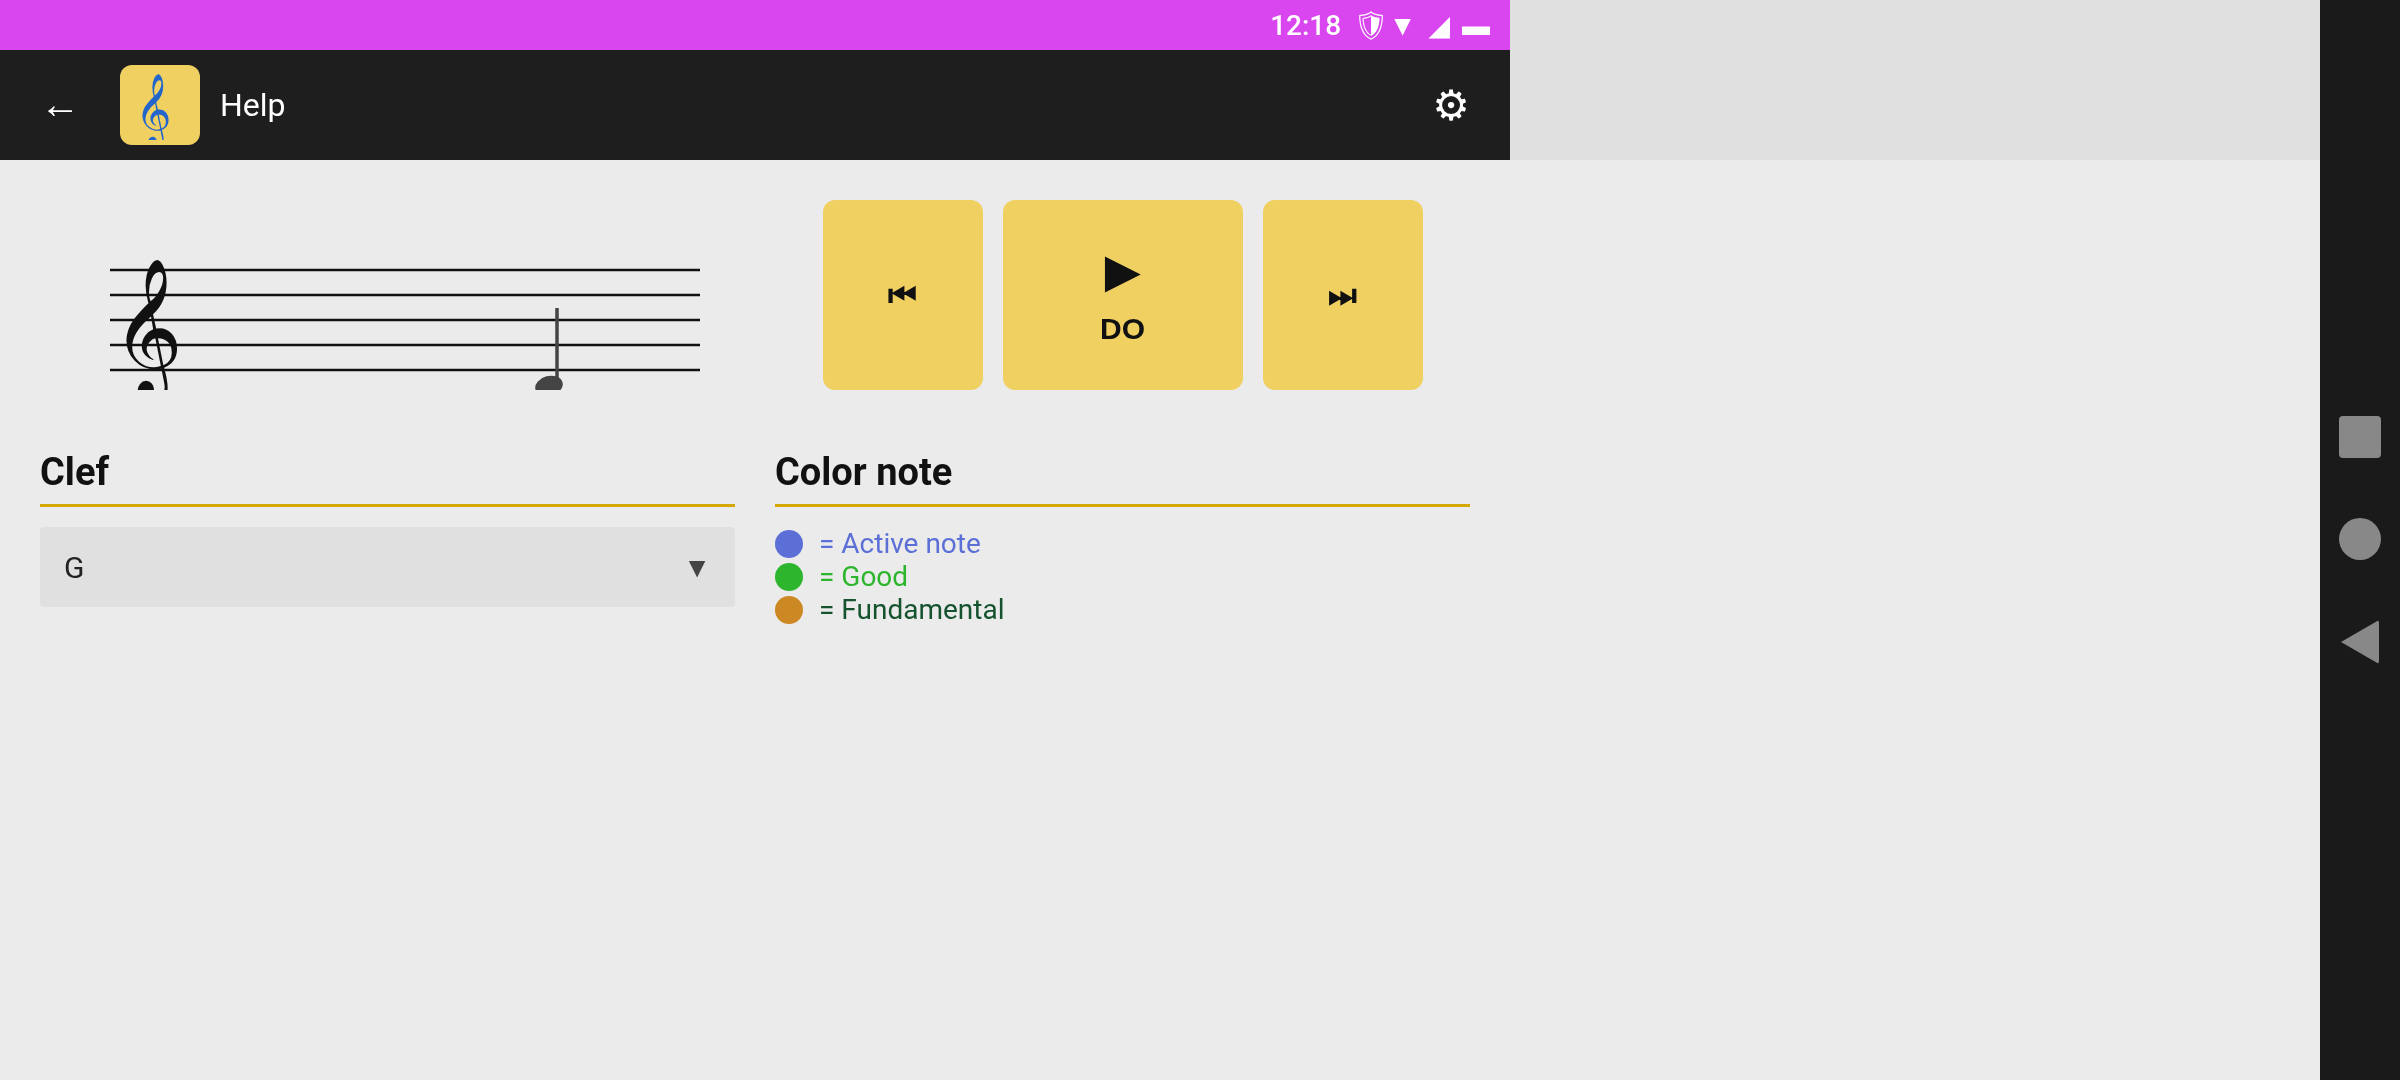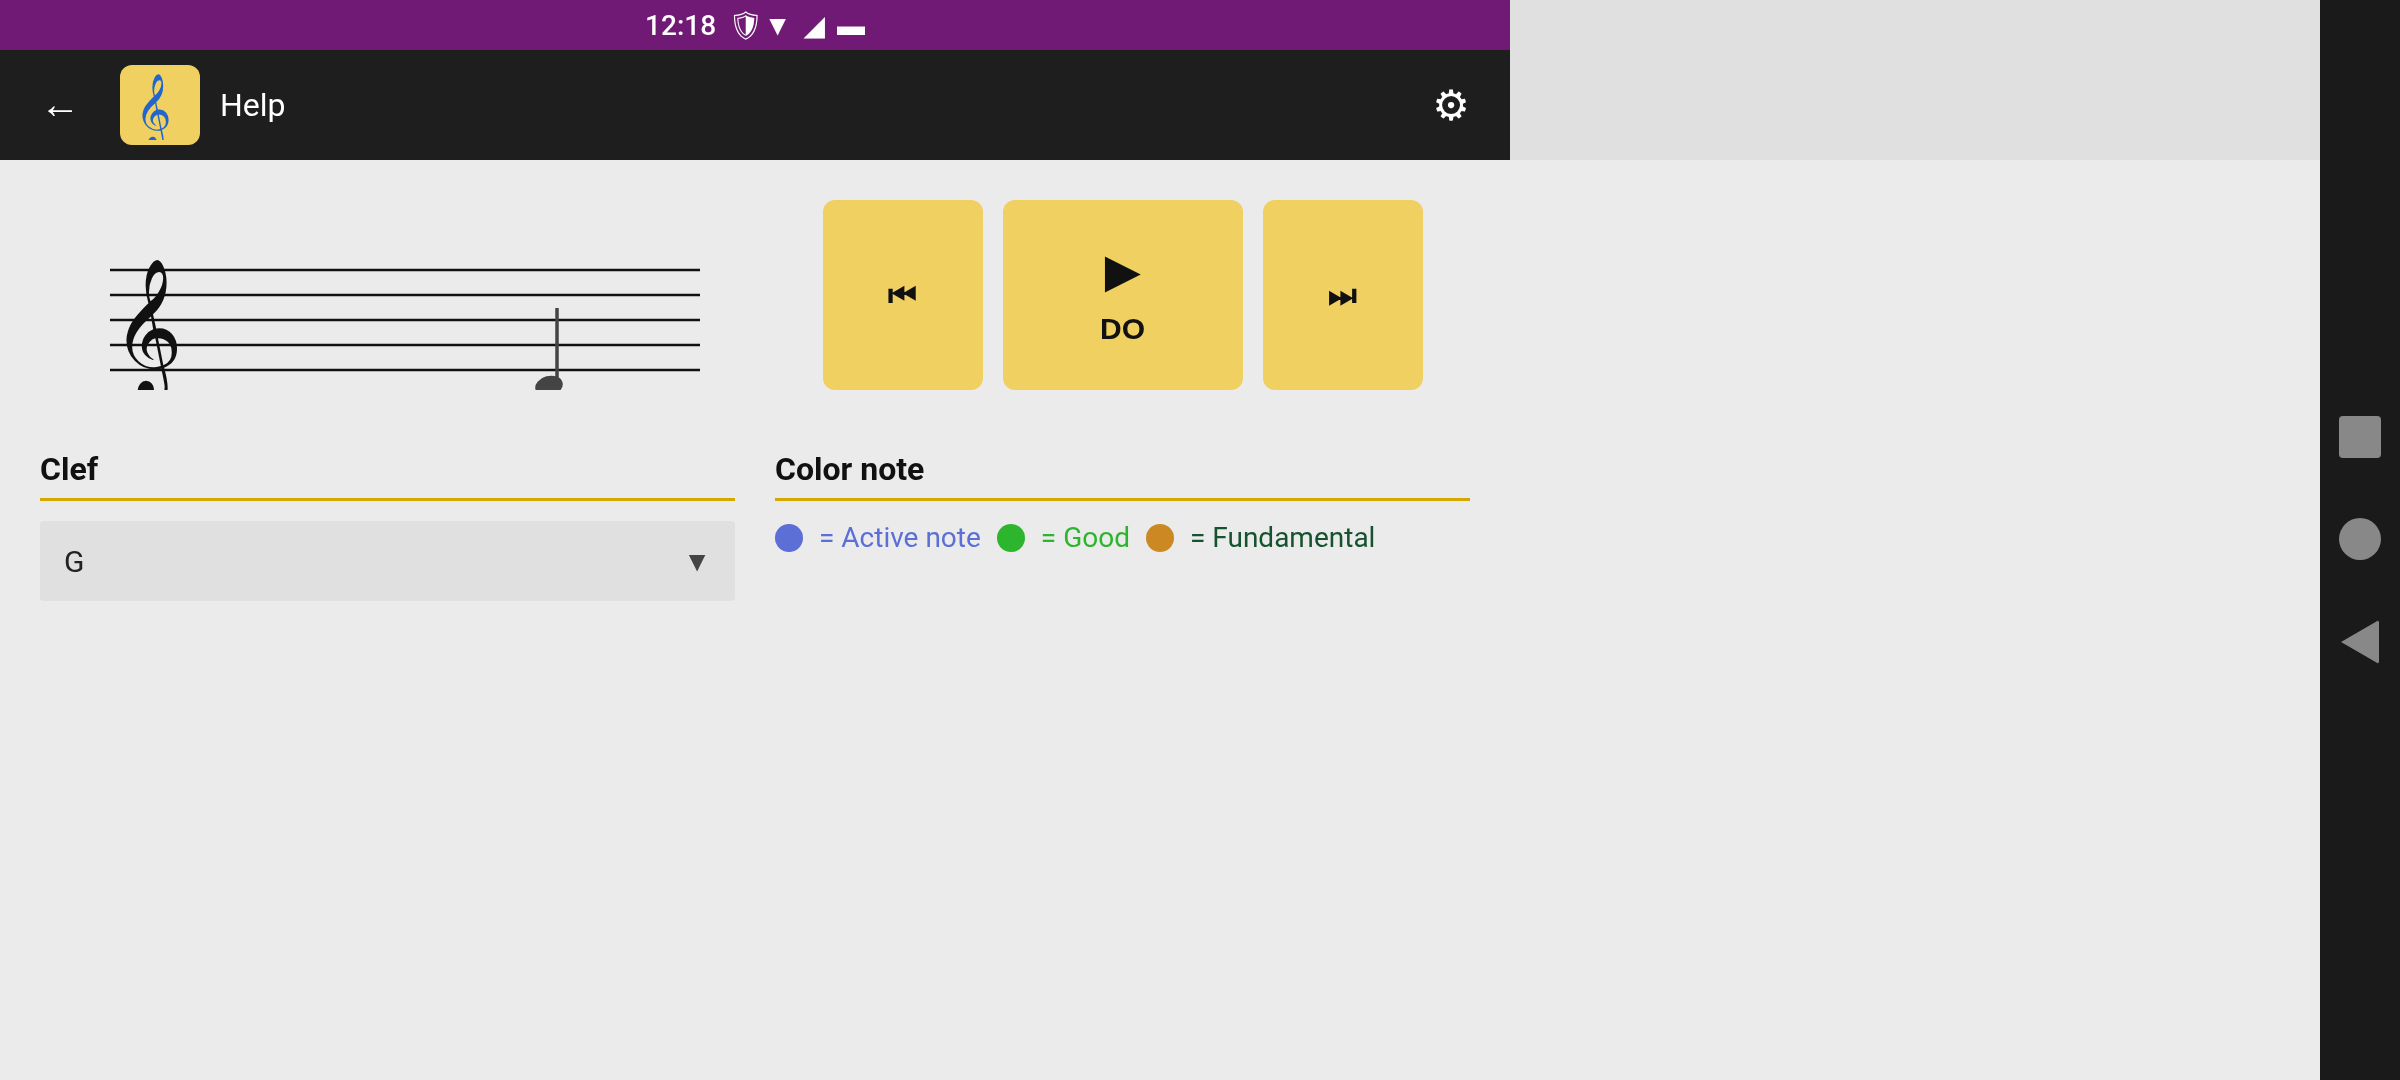--- a/index.html
+++ b/index.html
@@ -19,10 +19,10 @@
       top: 0; left: 0;
       width: 1510px;
       height: 50px;
-      background: #701a75;
-      display: flex;
-      align-items: center;
-      justify-content: center;
+      background: #d946ef;
+      display: flex;
+      align-items: center;
+      justify-content: flex-end;
       padding: 0 20px;
       color: white;
       font-size: 28px;

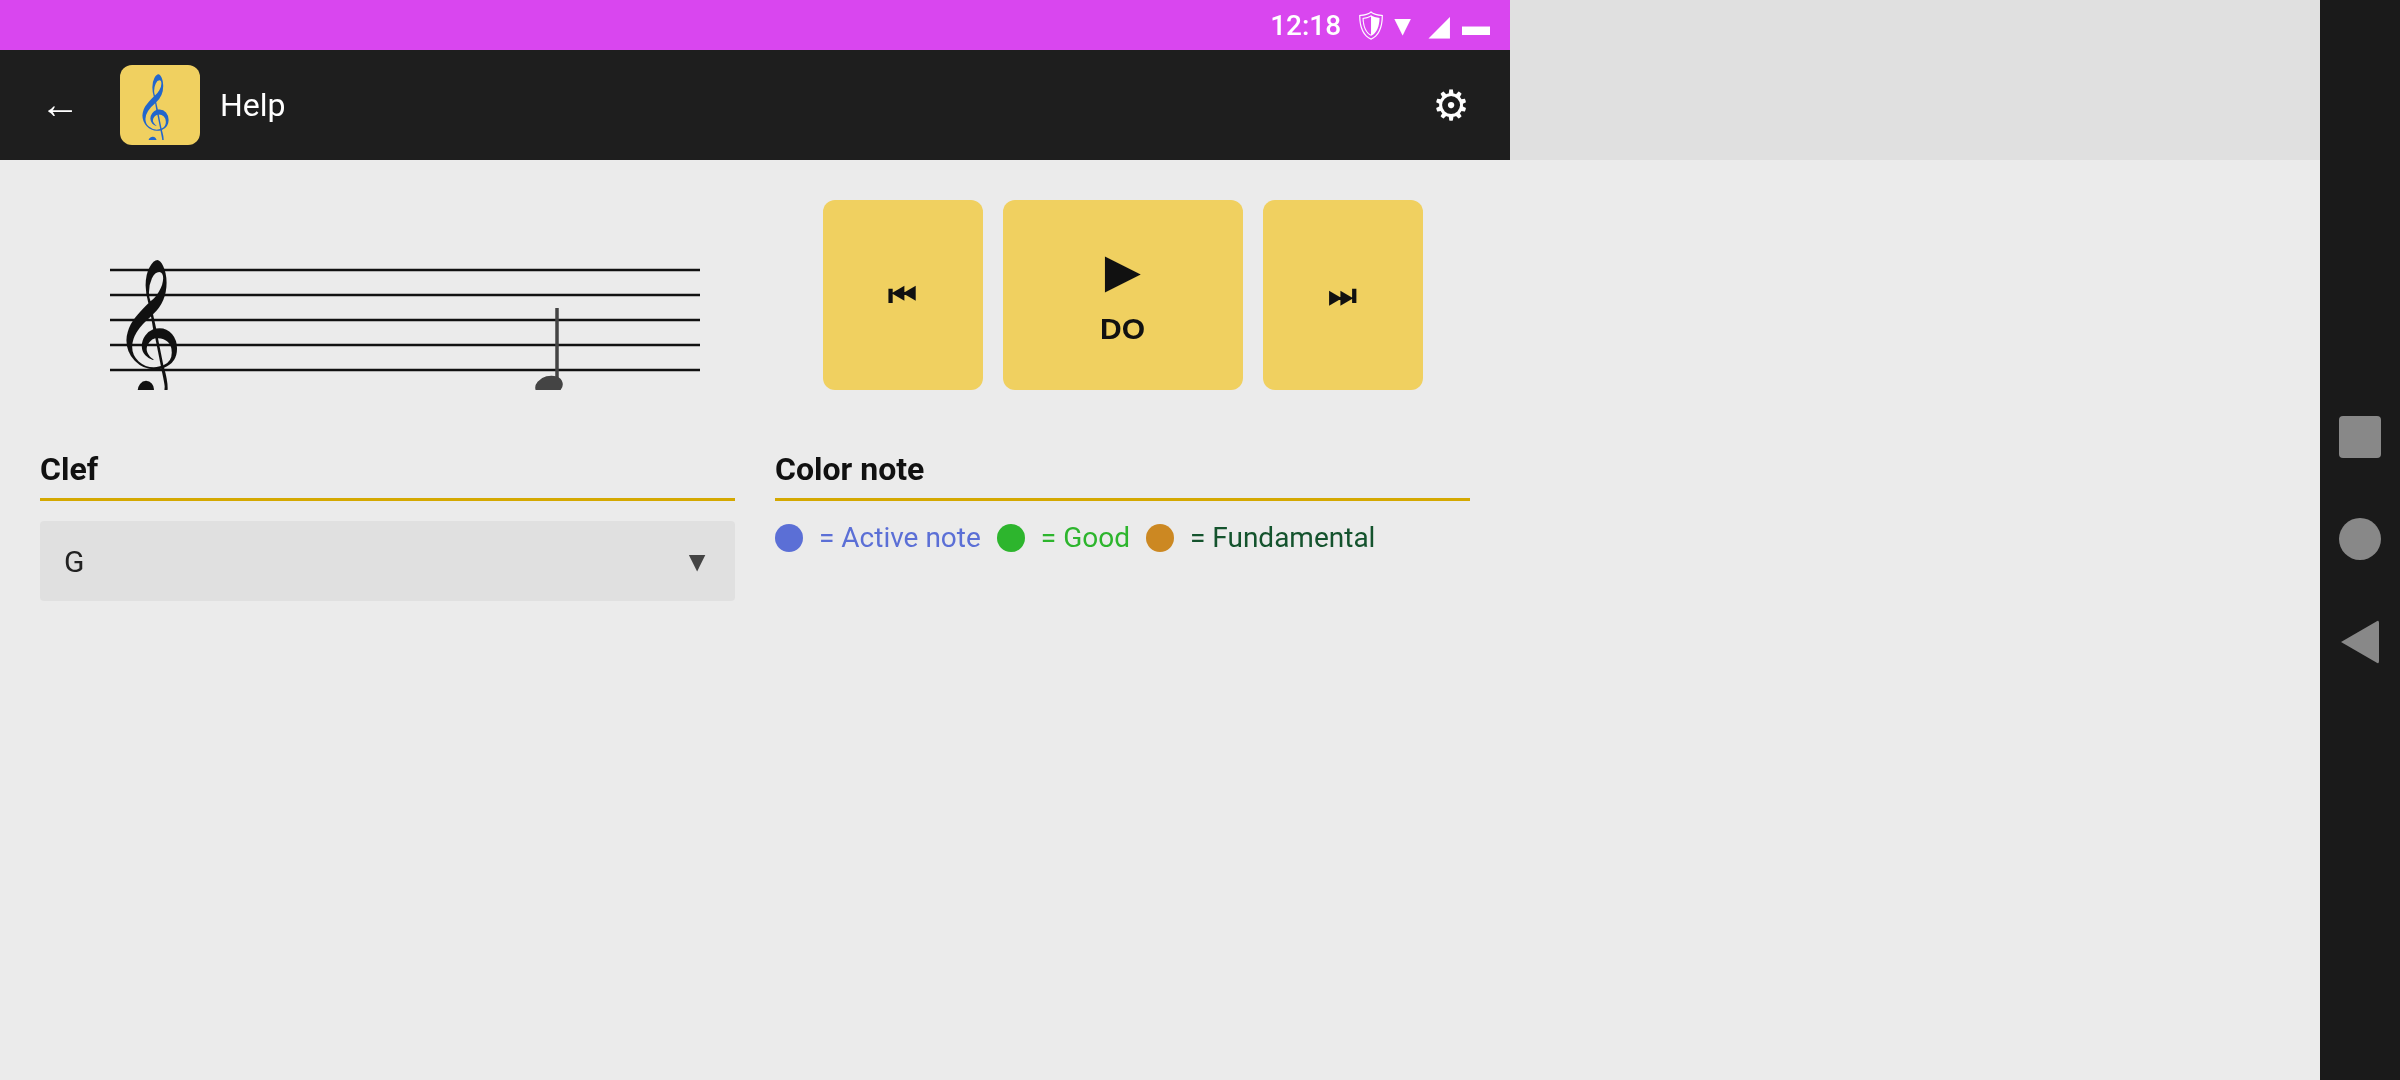--- a/index.html
+++ b/index.html
@@ -195,7 +195,7 @@
     }
 
     .section-title {
-      font-size: 32px;
+      font-size: 38px;
       font-weight: bold;
       color: #111;
       margin-bottom: 10px;

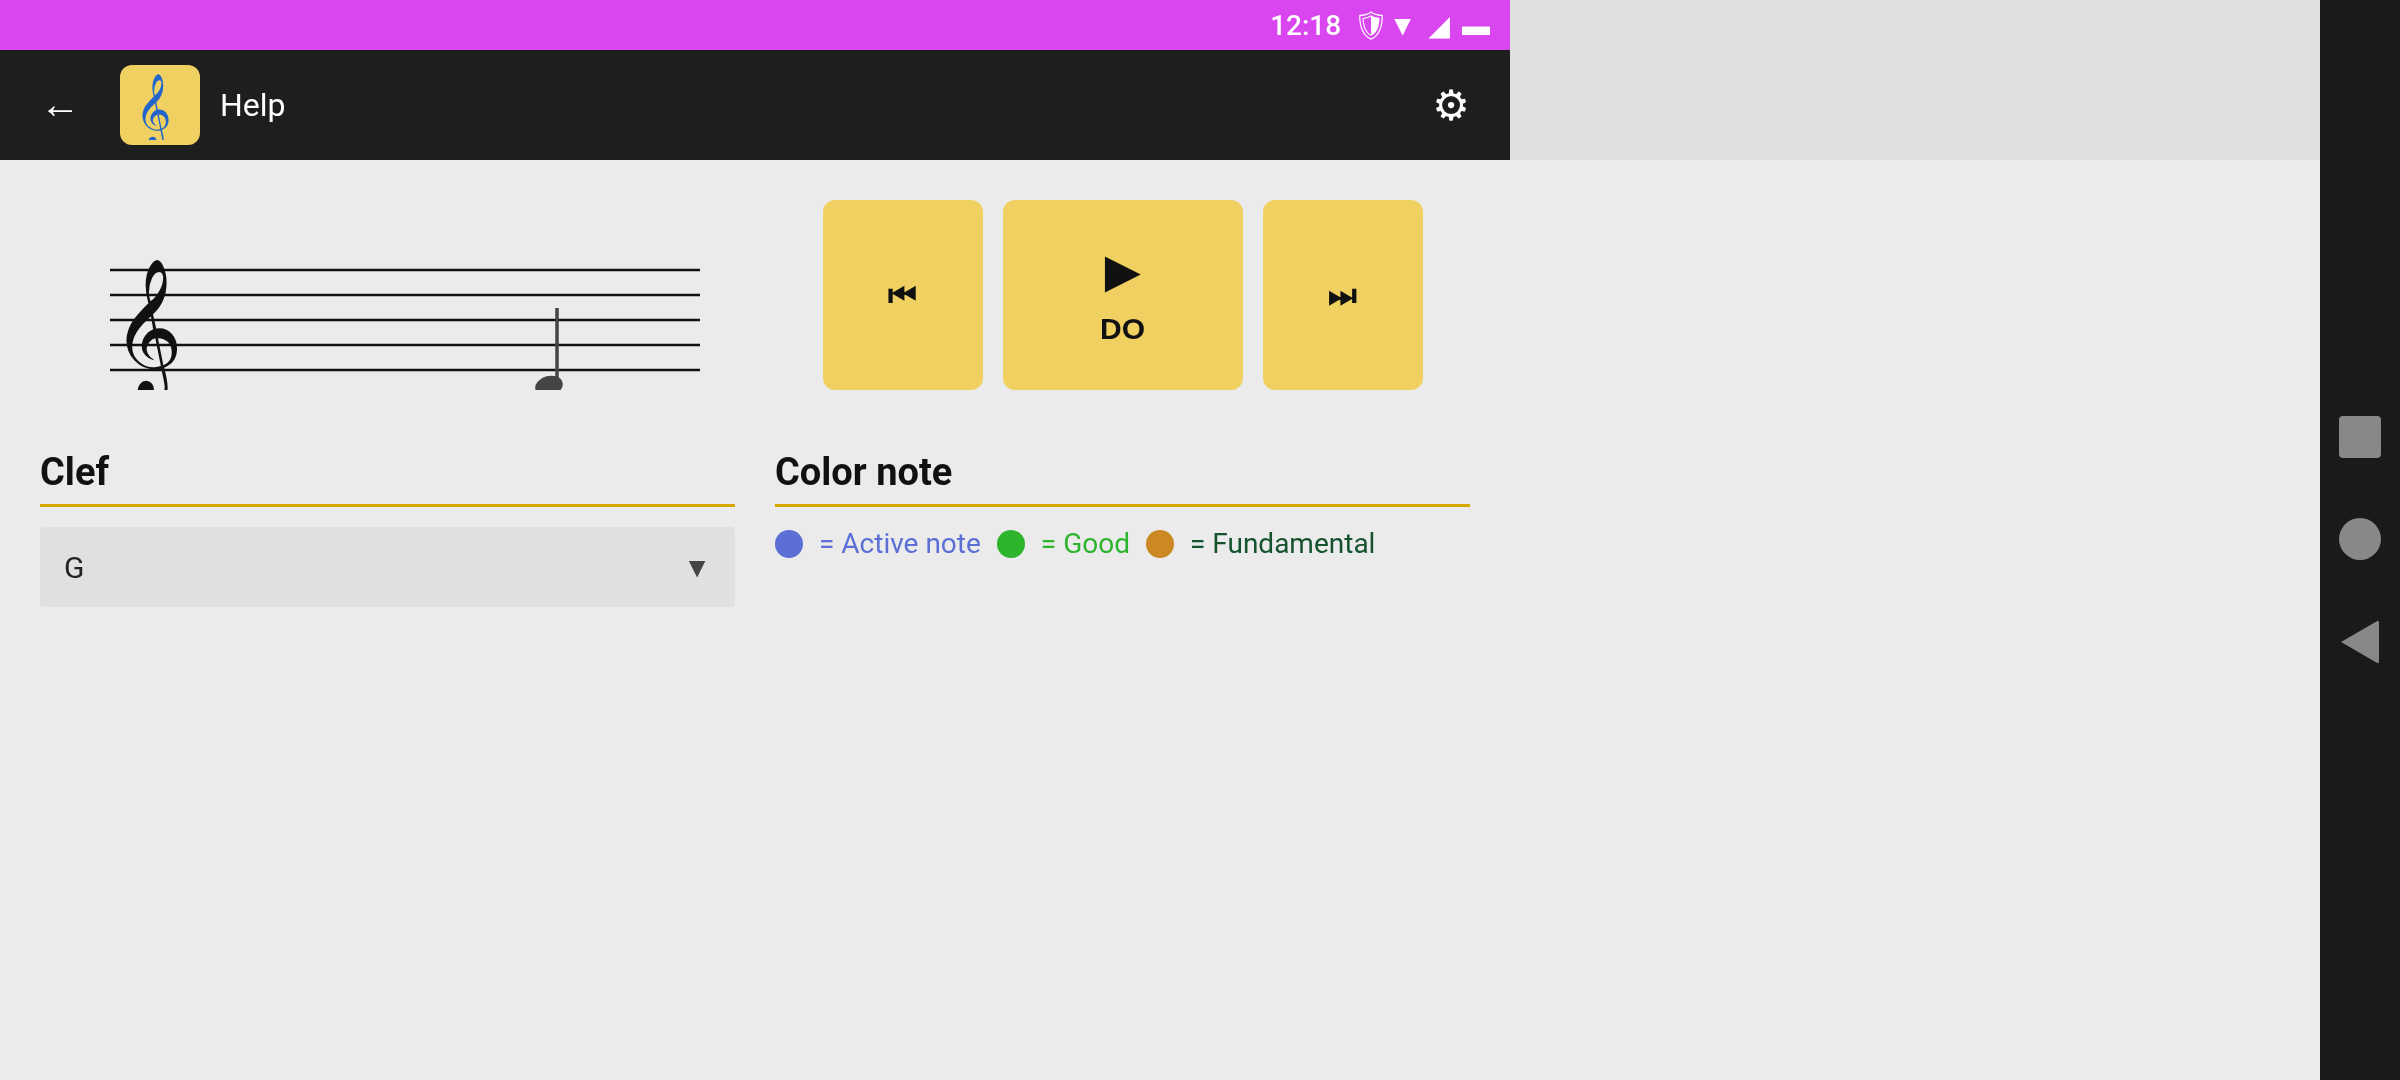--- a/index.html
+++ b/index.html
@@ -231,7 +231,7 @@
     
     .color-items {
       display: flex;
-      gap: 16px;
+      flex-direction: column;
       margin-top: 20px;
     }
 

